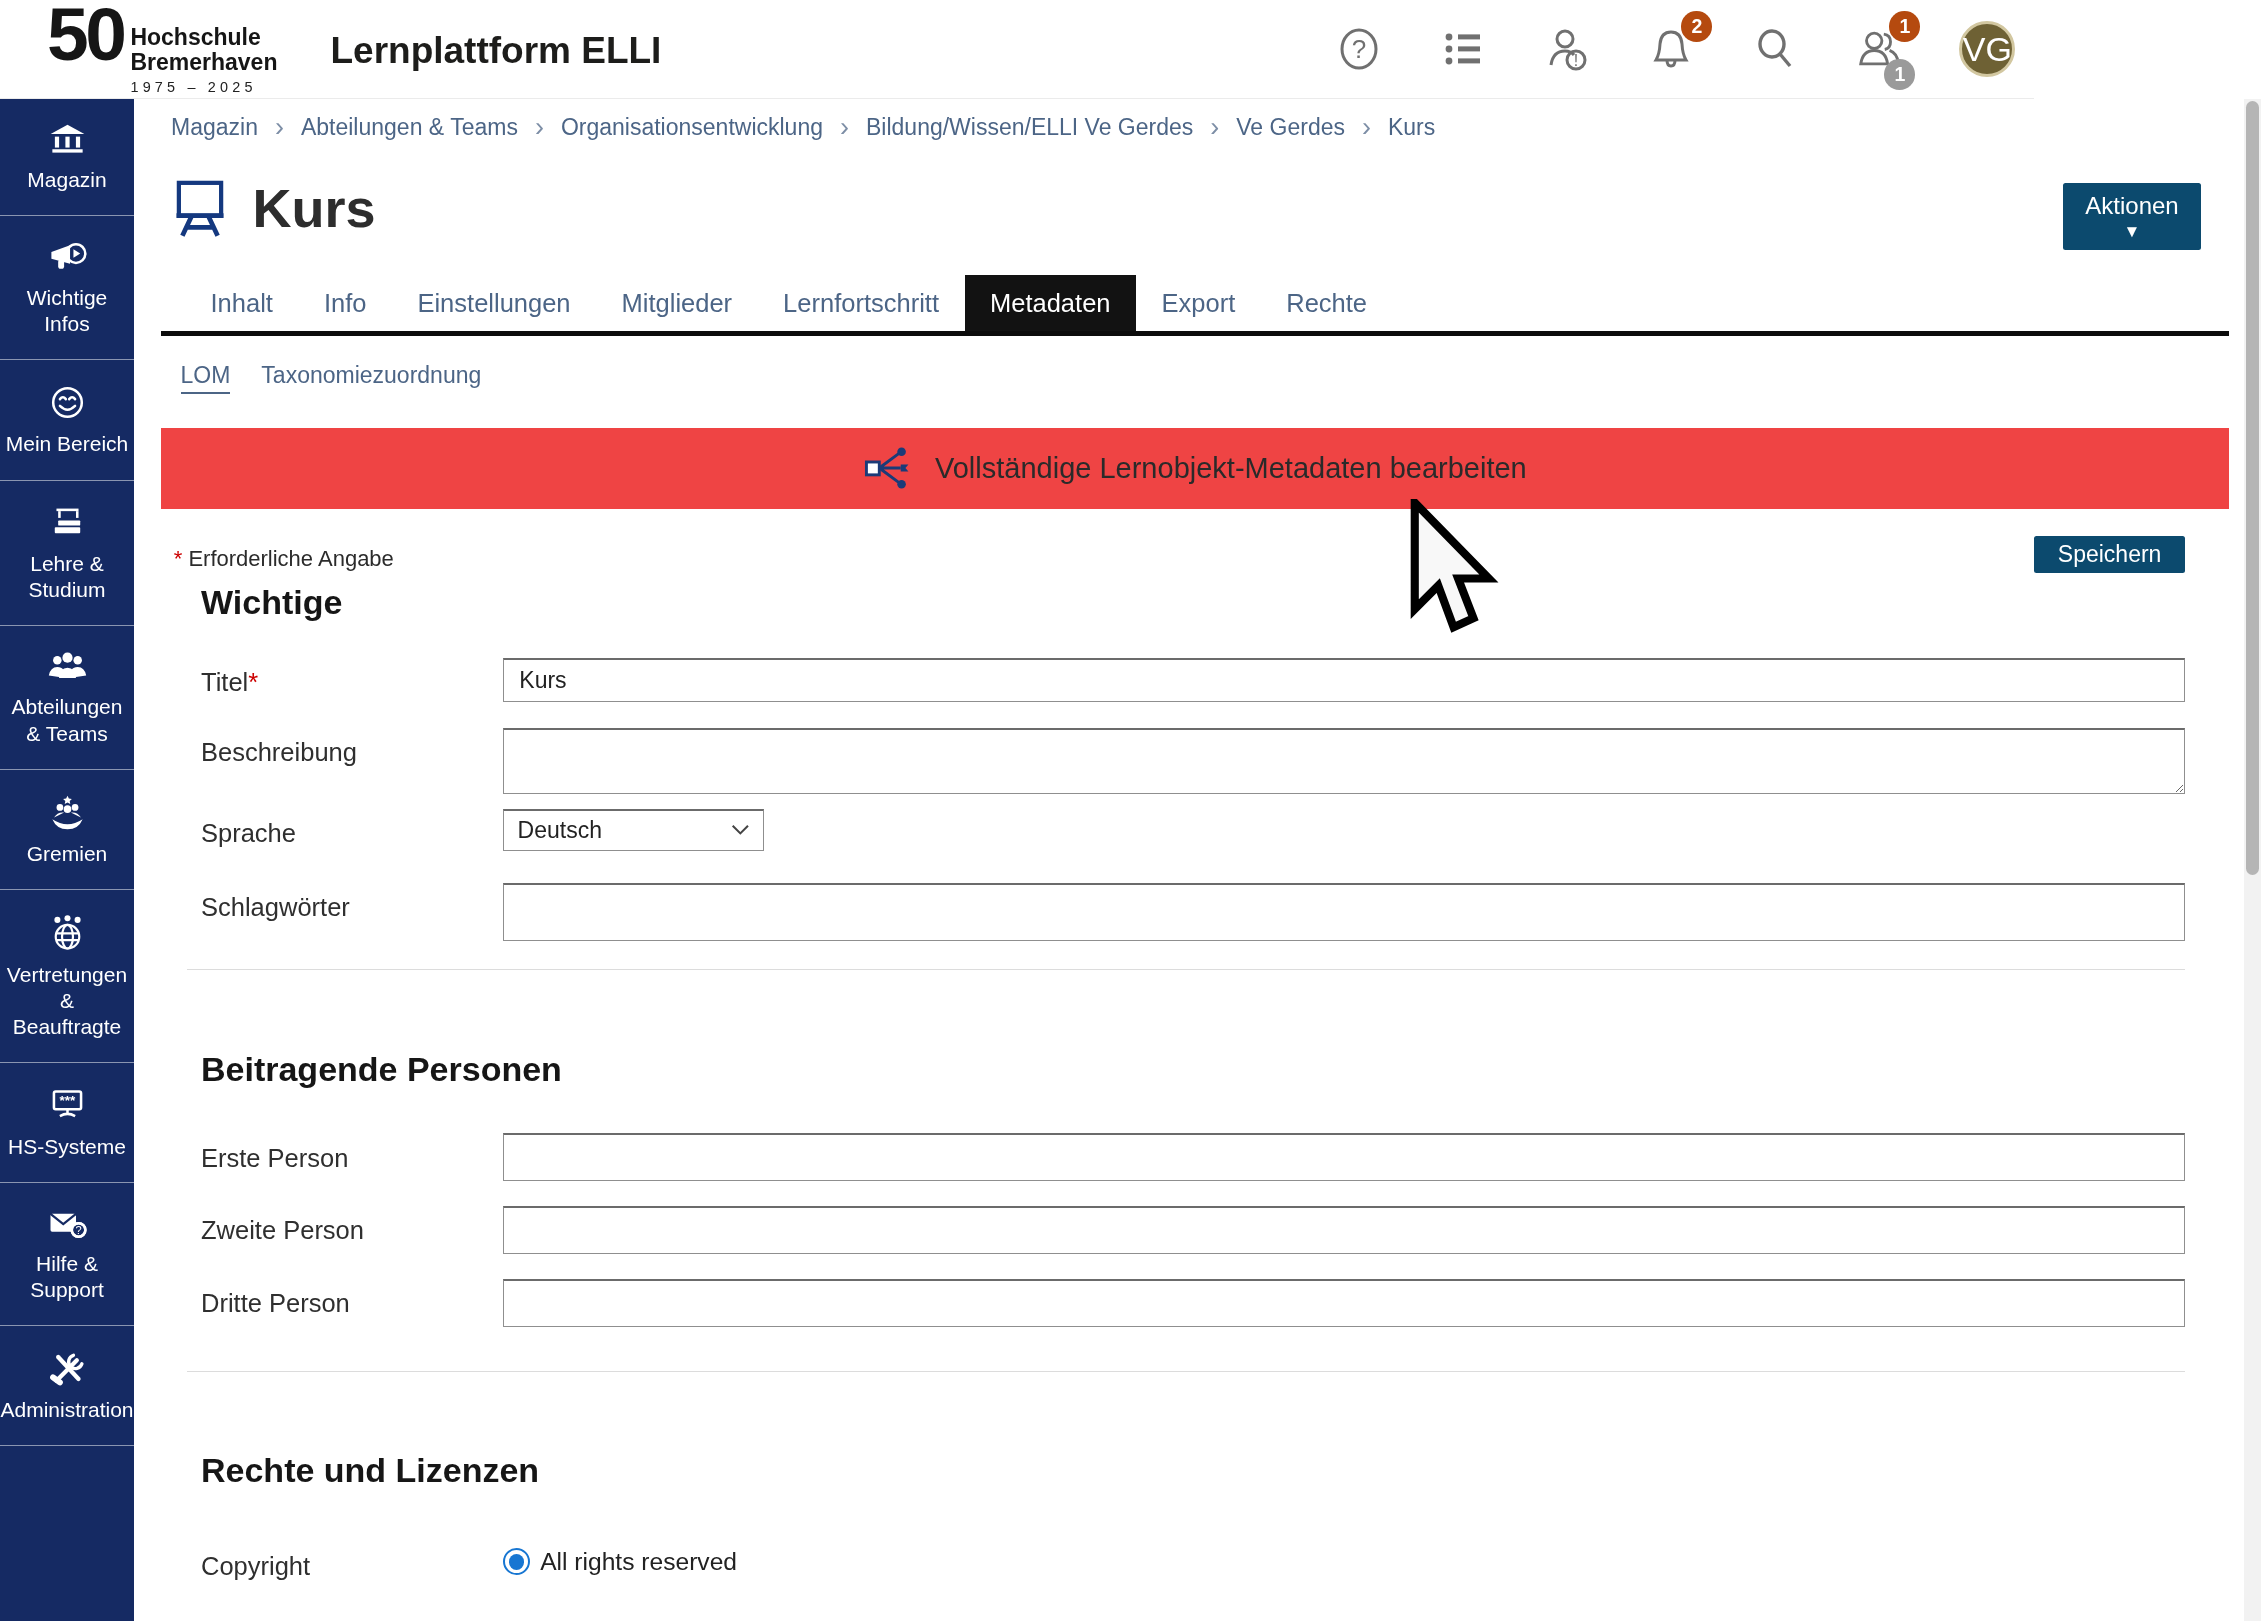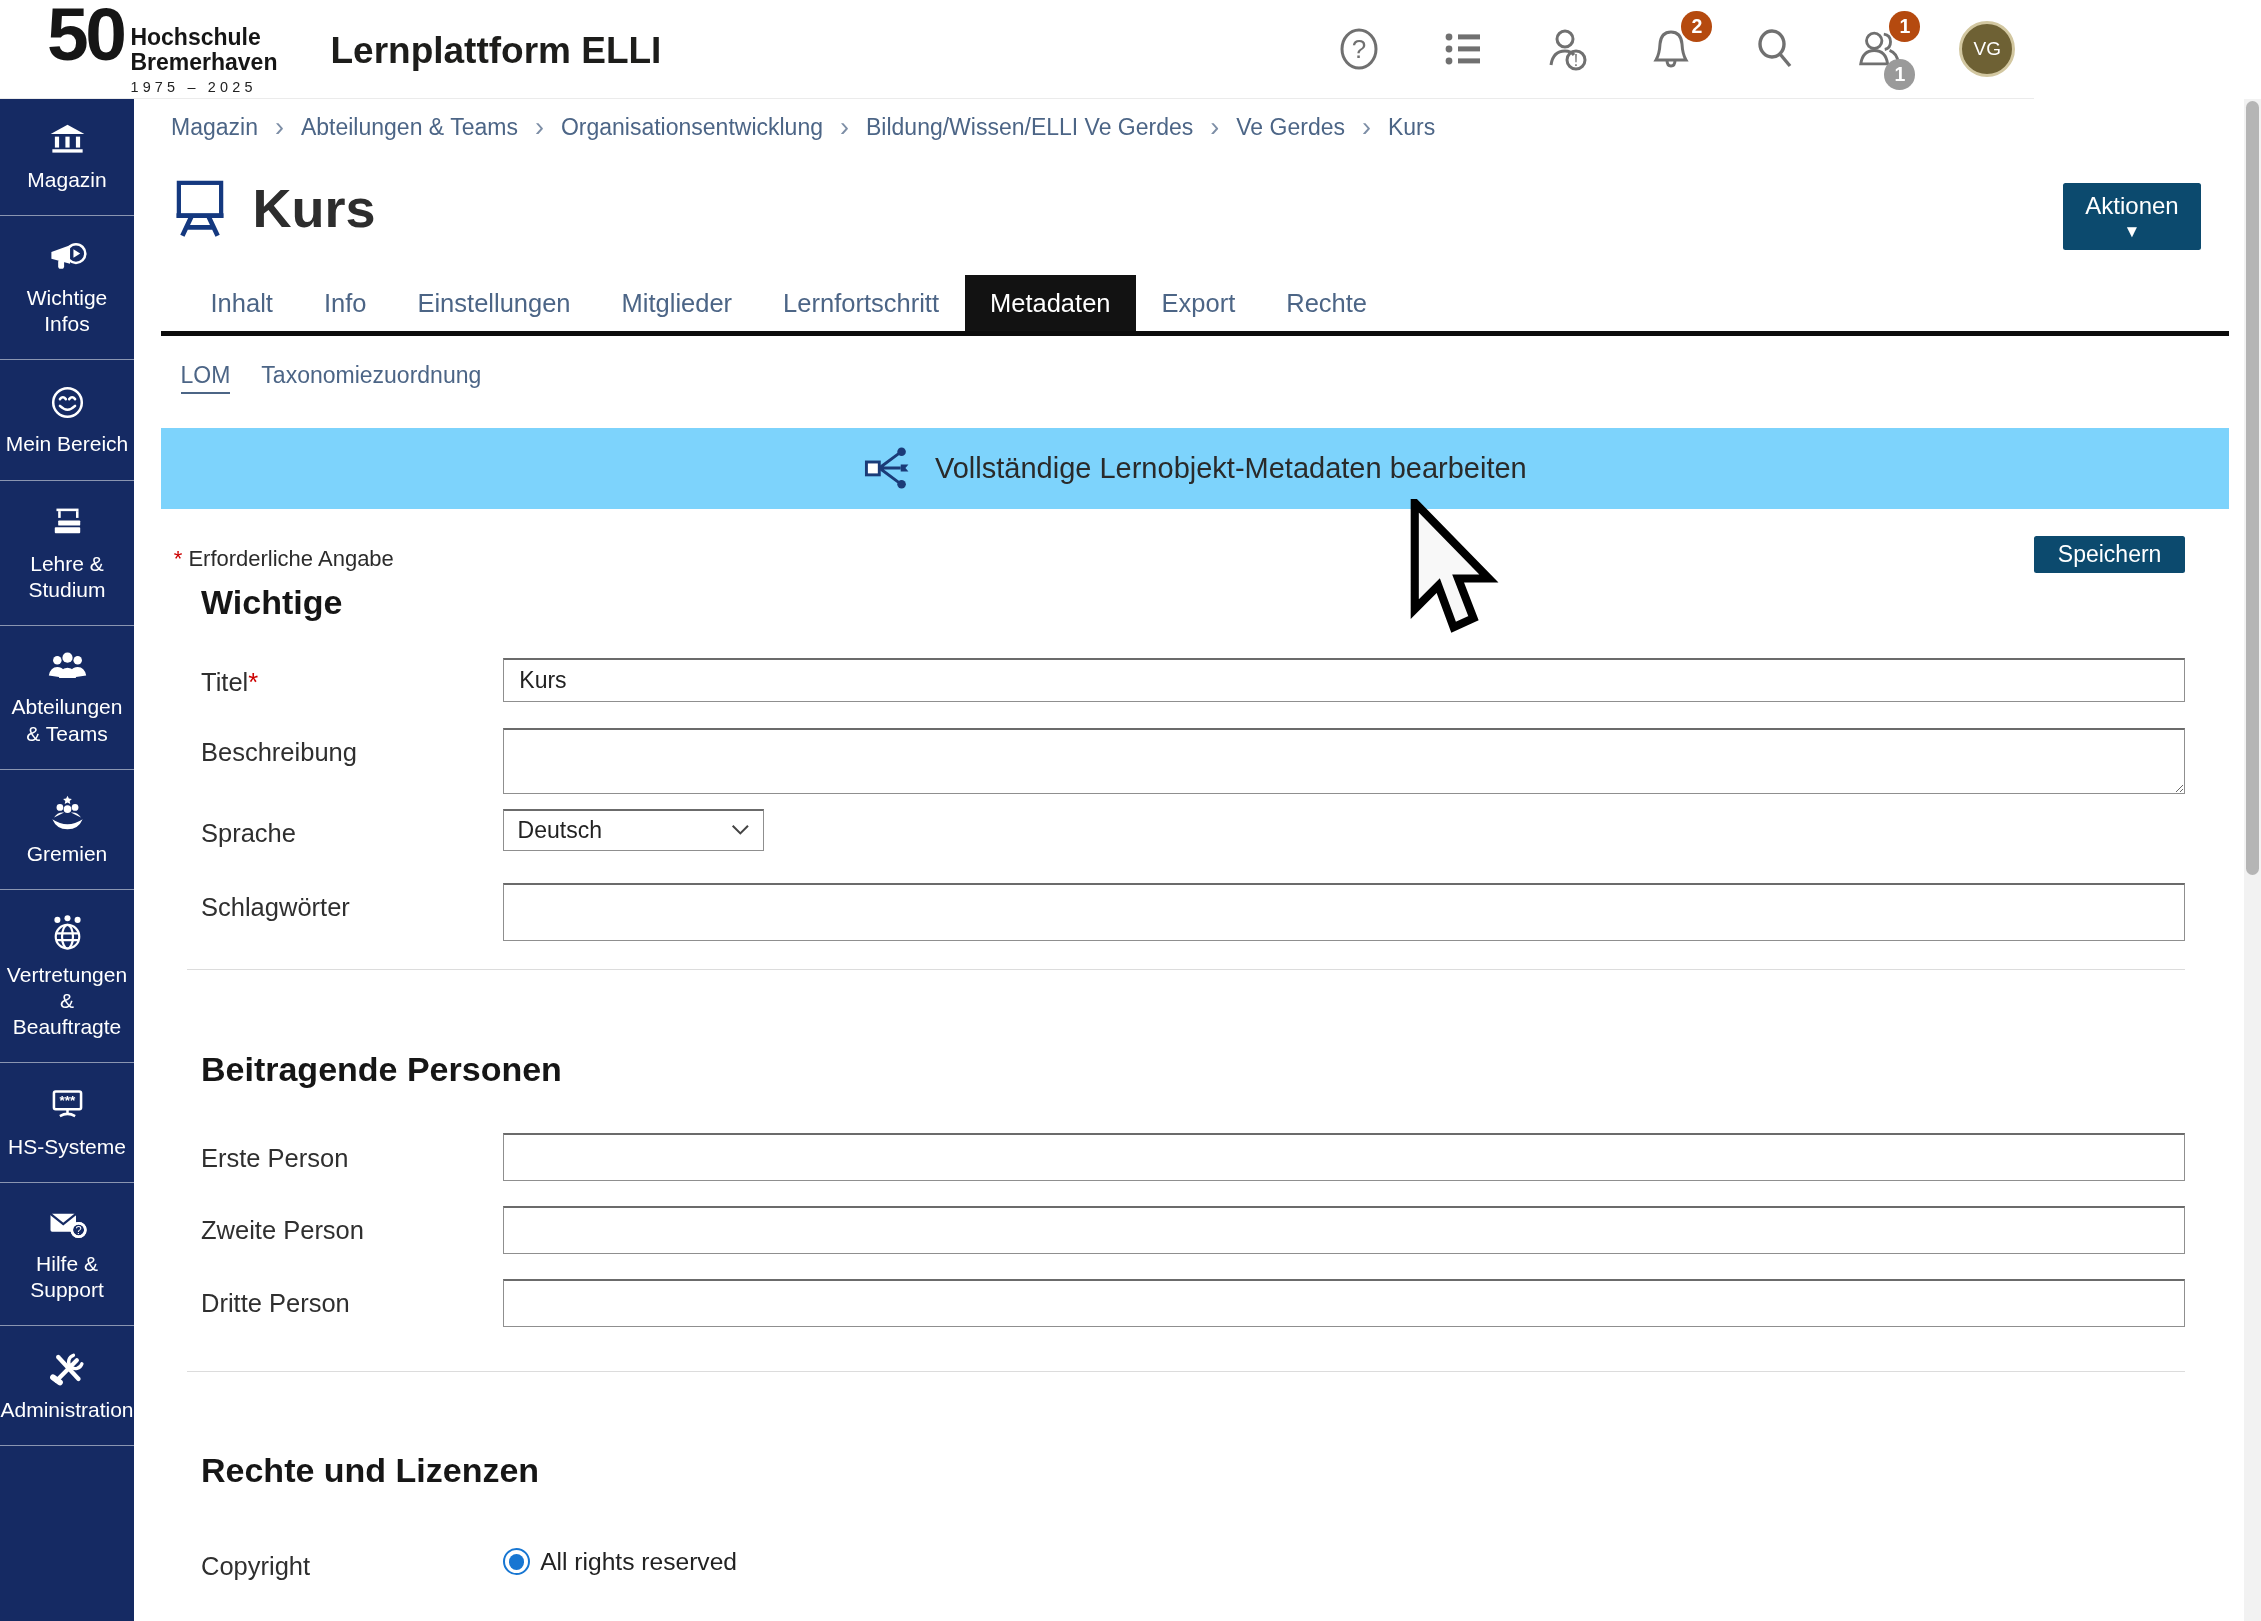--- a/index.html
+++ b/index.html
@@ -34,7 +34,7 @@
   .badge-gray{ background:#9a9a9a; bottom:-17px; right:-12px; }
   .avatar{
     width:56px; height:56px; border-radius:50%; background:#6e6134;
-    border:3.4px solid #d2c7a0; color:#fff; font-size:19px;
+    border:3.4px solid #d2c7a0; color:#fff; font-size:34px;
     display:flex; align-items:center; justify-content:center; cursor:pointer;
   }
 

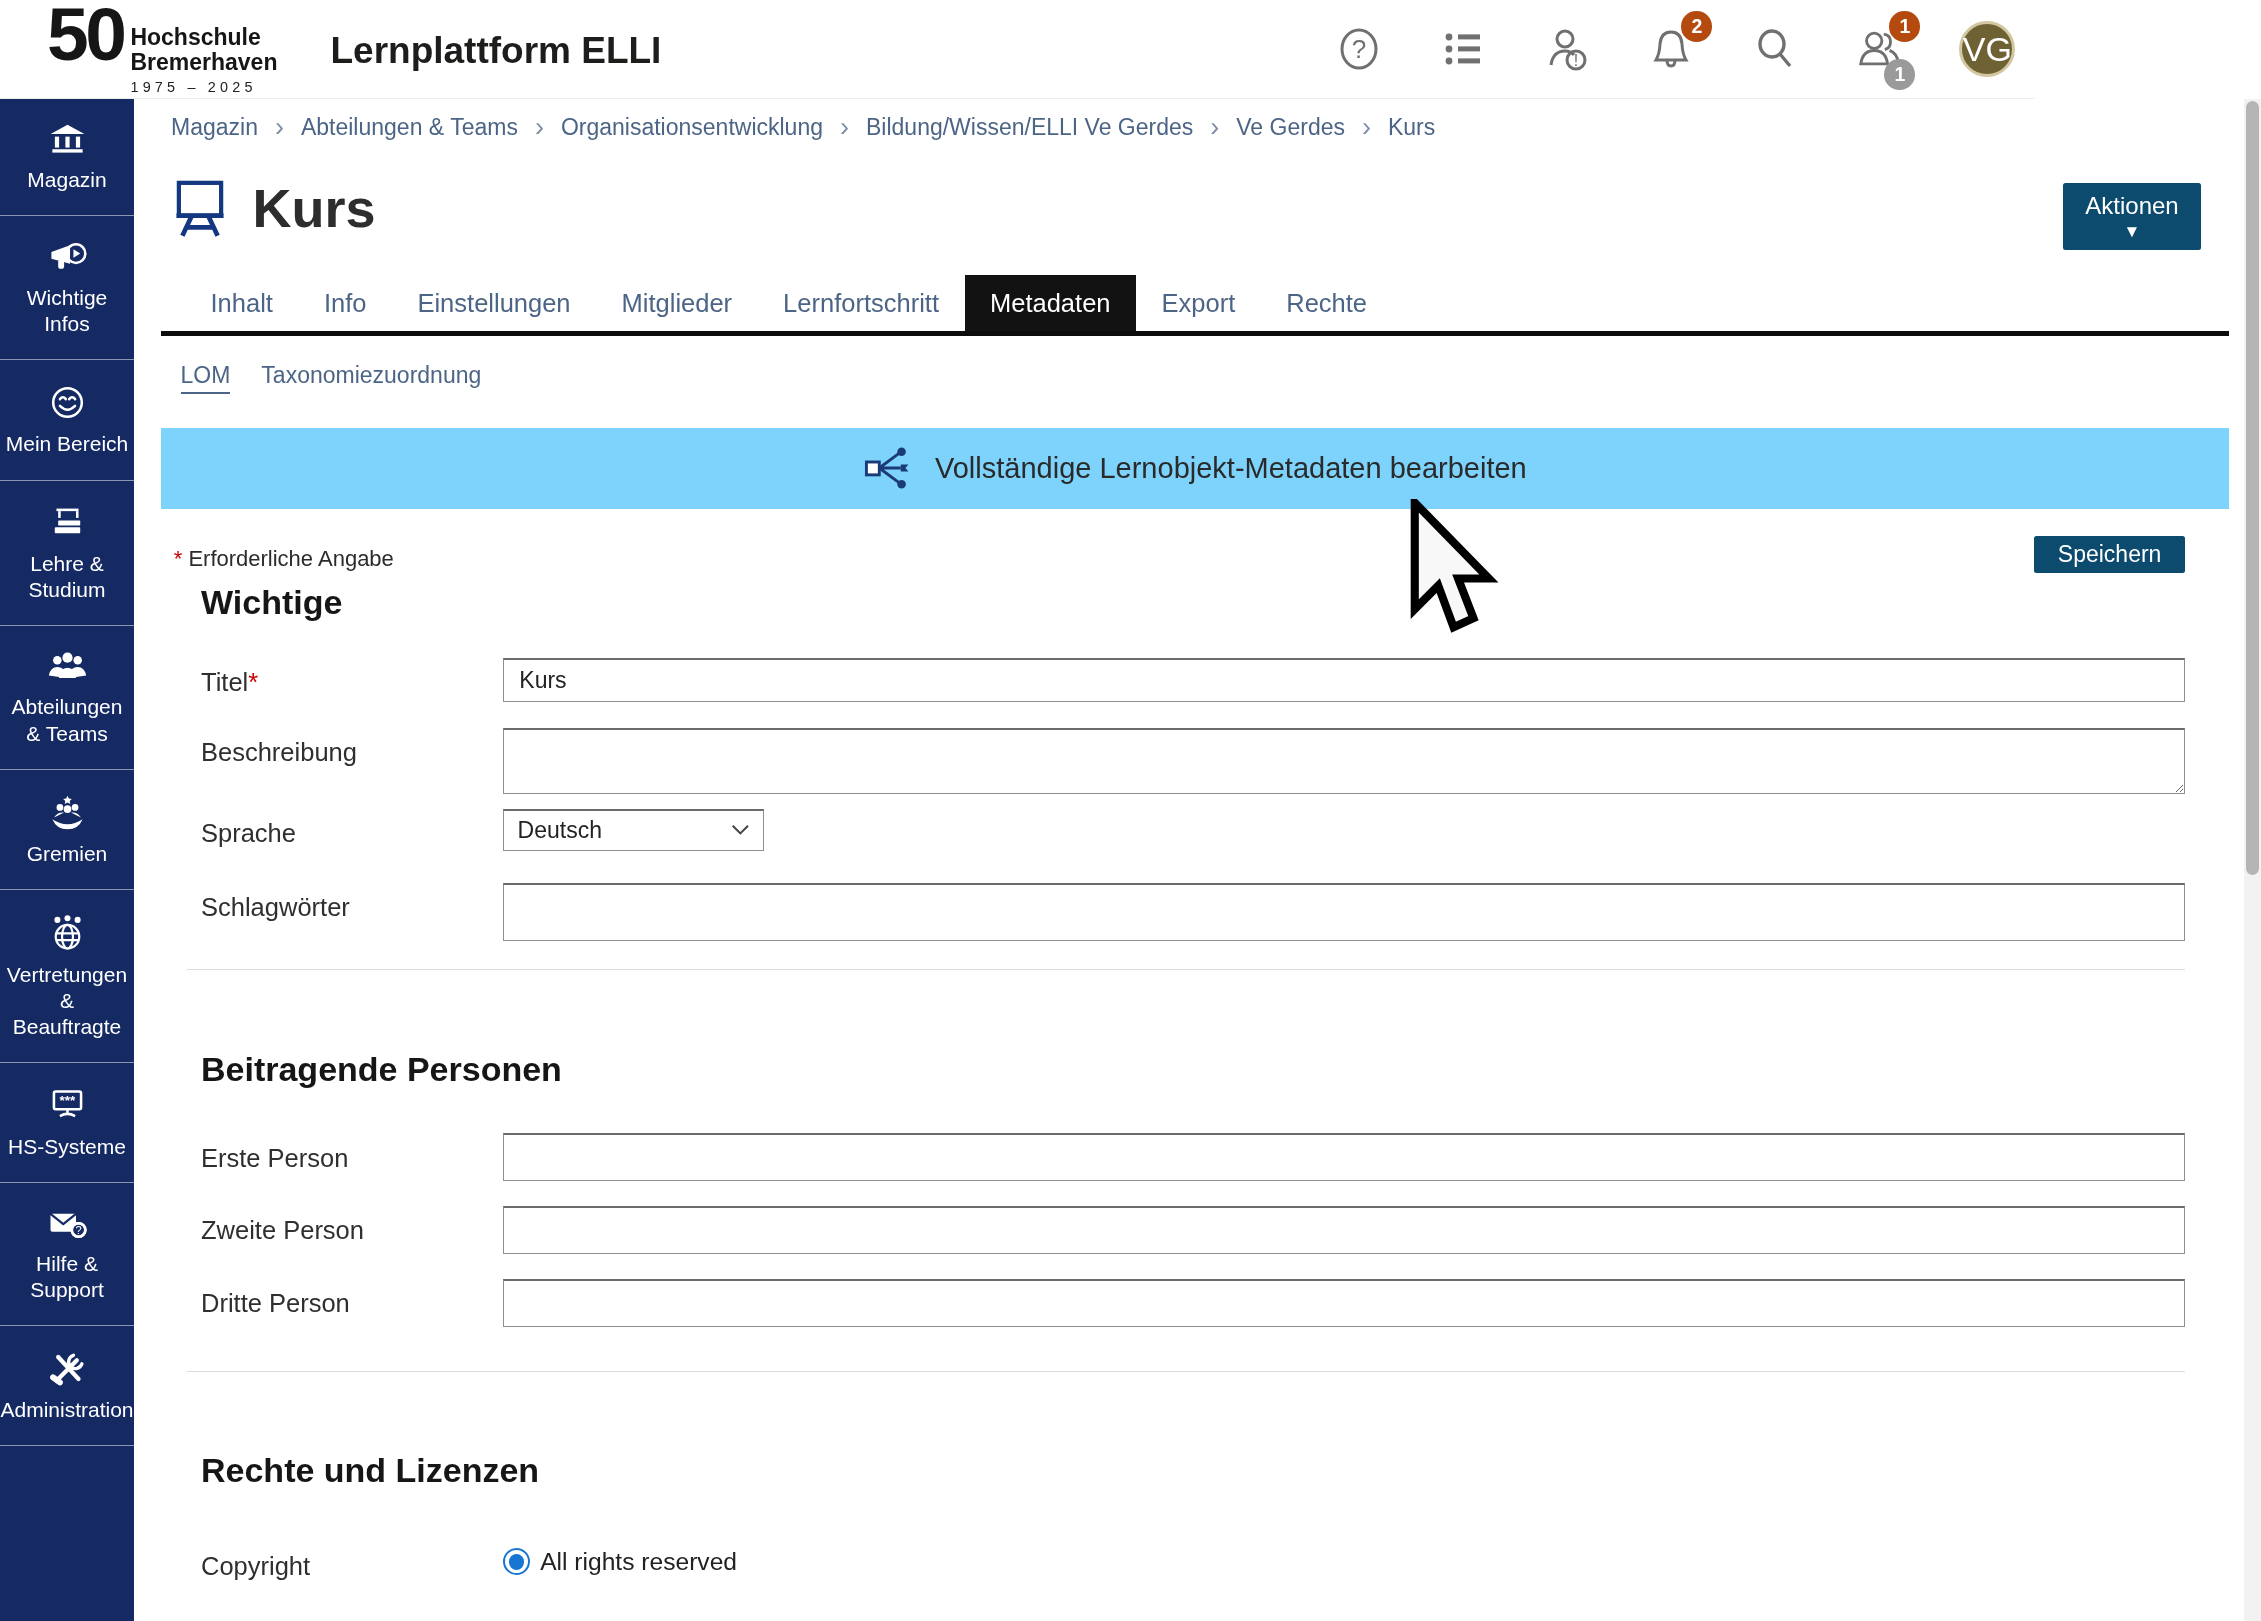--- a/index.html
+++ b/index.html
@@ -85,7 +85,7 @@
   .subtab.active{ border-bottom:2.5px solid #4c6586; }
 
   .banner{
-    margin-top:34px; height:81px; background:#7dd3fc;
+    margin-top:34px; height:81px; background:#ef4444;
     display:flex; align-items:center; justify-content:center; gap:24px; cursor:pointer;
   }
   .banner-label{ font-size:29px; color:#2a2a2a; }

